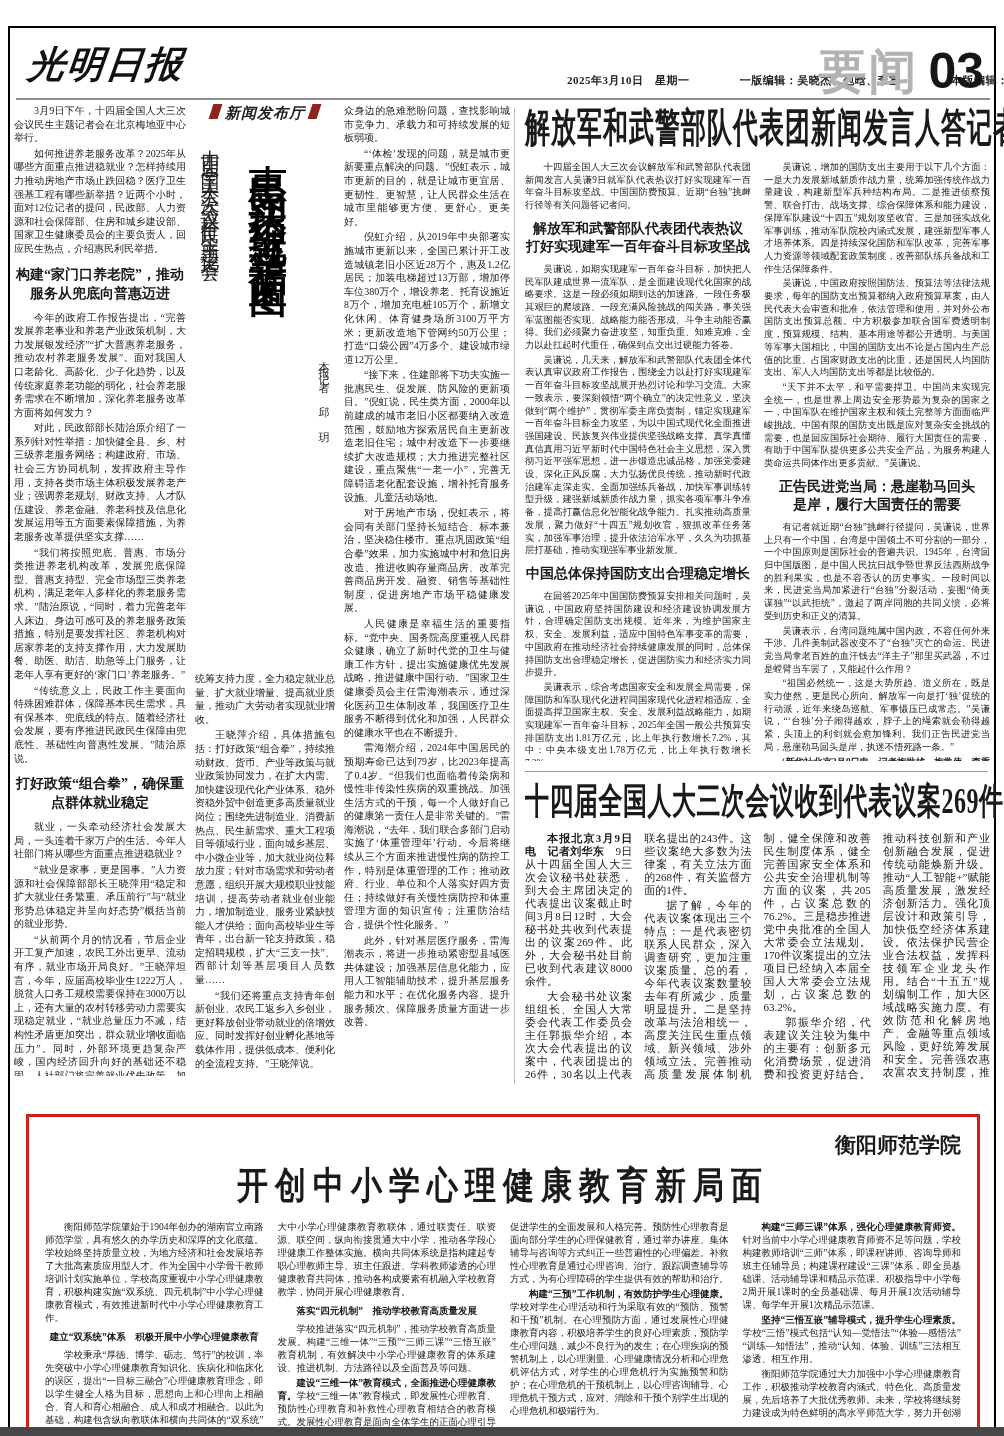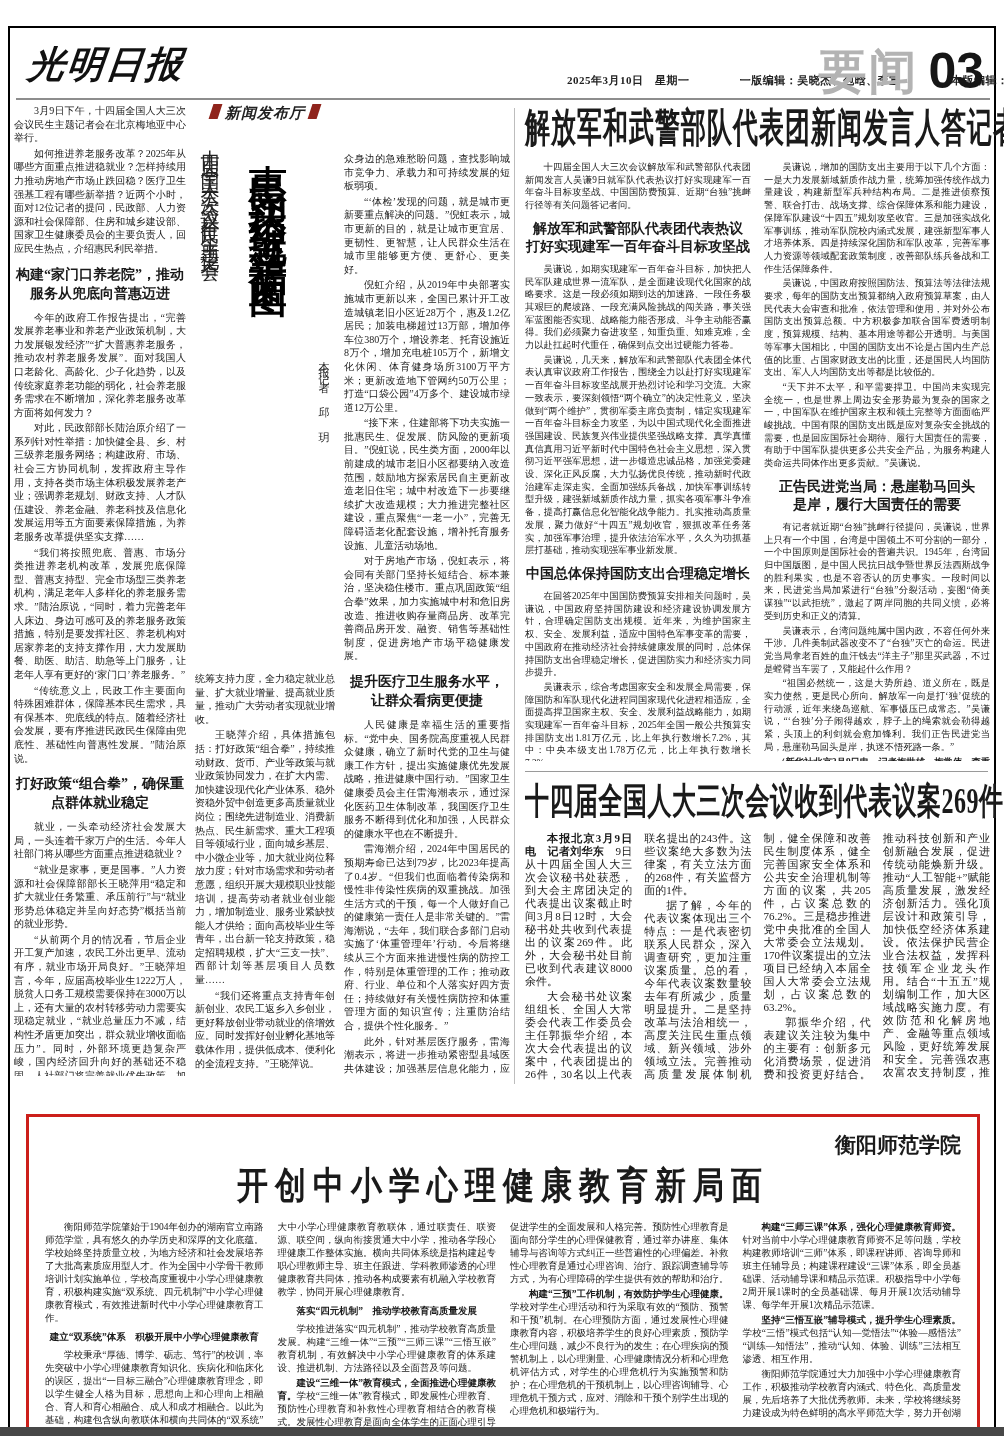--- a/index.html
+++ b/index.html
@@ -137,7 +137,7 @@
         </div>
 
         <div class="col col3">
-          <p style="text-indent:0;margin-top:48px;">众身边的急难愁盼问题，查找影响城市竞争力、承载力和可持续发展的短板弱项。</p>
+          <p style="text-indent:0;">众身边的急难愁盼问题，查找影响城市竞争力、承载力和可持续发展的短板弱项。</p>
           <p>“‘体检’发现的问题，就是城市更新要重点解决的问题。”倪虹表示，城市更新的目的，就是让城市更宜居、更韧性、更智慧，让人民群众生活在城市里能够更方便、更舒心、更美好。</p>
           <p>倪虹介绍，从2019年中央部署实施城市更新以来，全国已累计开工改造城镇老旧小区近28万个，惠及1.2亿居民；加装电梯超过13万部，增加停车位380万个，增设养老、托育设施近8万个，增加充电桩105万个，新增文化休闲、体育健身场所3100万平方米；更新改造地下管网约50万公里；打造“口袋公园”4万多个、建设城市绿道12万公里。</p>
           <p>“接下来，住建部将下功夫实施一批惠民生、促发展、防风险的更新项目。”倪虹说，民生类方面，2000年以前建成的城市老旧小区都要纳入改造范围，鼓励地方探索居民自主更新改造老旧住宅；城中村改造下一步要继续扩大改造规模；大力推进完整社区建设，重点聚焦“一老一小”，完善无障碍适老化配套设施，增补托育服务设施、儿童活动场地。</p>

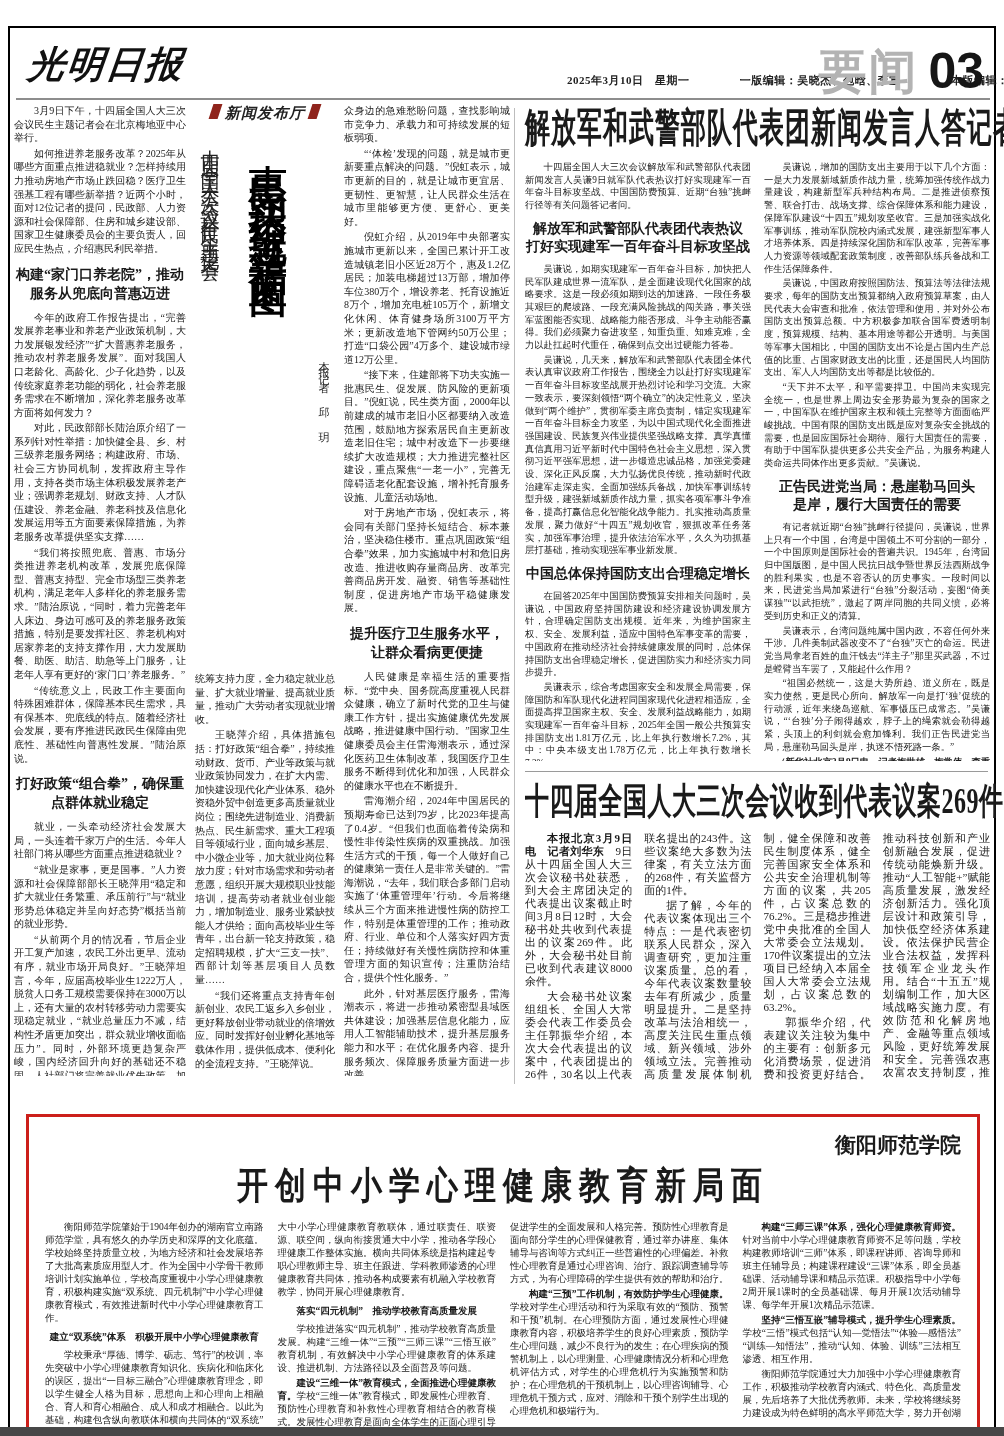--- a/index.html
+++ b/index.html
@@ -142,7 +142,6 @@
           <p>倪虹介绍，从2019年中央部署实施城市更新以来，全国已累计开工改造城镇老旧小区近28万个，惠及1.2亿居民；加装电梯超过13万部，增加停车位380万个，增设养老、托育设施近8万个，增加充电桩105万个，新增文化休闲、体育健身场所3100万平方米；更新改造地下管网约50万公里；打造“口袋公园”4万多个、建设城市绿道12万公里。</p>
           <p>“接下来，住建部将下功夫实施一批惠民生、促发展、防风险的更新项目。”倪虹说，民生类方面，2000年以前建成的城市老旧小区都要纳入改造范围，鼓励地方探索居民自主更新改造老旧住宅；城中村改造下一步要继续扩大改造规模；大力推进完整社区建设，重点聚焦“一老一小”，完善无障碍适老化配套设施，增补托育服务设施、儿童活动场地。</p>
           <p>对于房地产市场，倪虹表示，将会同有关部门坚持长短结合、标本兼治，坚决稳住楼市。重点巩固政策“组合拳”效果，加力实施城中村和危旧房改造、推进收购存量商品房、改革完善商品房开发、融资、销售等基础性制度，促进房地产市场平稳健康发展。</p>
-          <div class="subhead">提升医疗卫生服务水平，让群众看病更便捷</div>
           <p>人民健康是幸福生活的重要指标。“党中央、国务院高度重视人民群众健康，确立了新时代党的卫生与健康工作方针，提出实施健康优先发展战略，推进健康中国行动。”国家卫生健康委员会主任雷海潮表示，通过深化医药卫生体制改革，我国医疗卫生服务不断得到优化和加强，人民群众的健康水平也在不断提升。</p>
           <p>雷海潮介绍，2024年中国居民的预期寿命已达到79岁，比2023年提高了0.4岁。“但我们也面临着传染病和慢性非传染性疾病的双重挑战。加强生活方式的干预，每一个人做好自己的健康第一责任人是非常关键的。”雷海潮说，“去年，我们联合多部门启动实施了‘体重管理年’行动。今后将继续从三个方面来推进慢性病的防控工作，特别是体重管理的工作；推动政府、行业、单位和个人落实好四方责任；持续做好有关慢性病防控和体重管理方面的知识宣传；注重防治结合，提供个性化服务。”</p>
           <p>此外，针对基层医疗服务，雷海潮表示，将进一步推动紧密型县域医共体建设；加强基层信息化能力，应用人工智能辅助技术，提升基层服务能力和水平；在优化服务内容、提升服务频次、保障服务质量方面进一步改善。</p>

